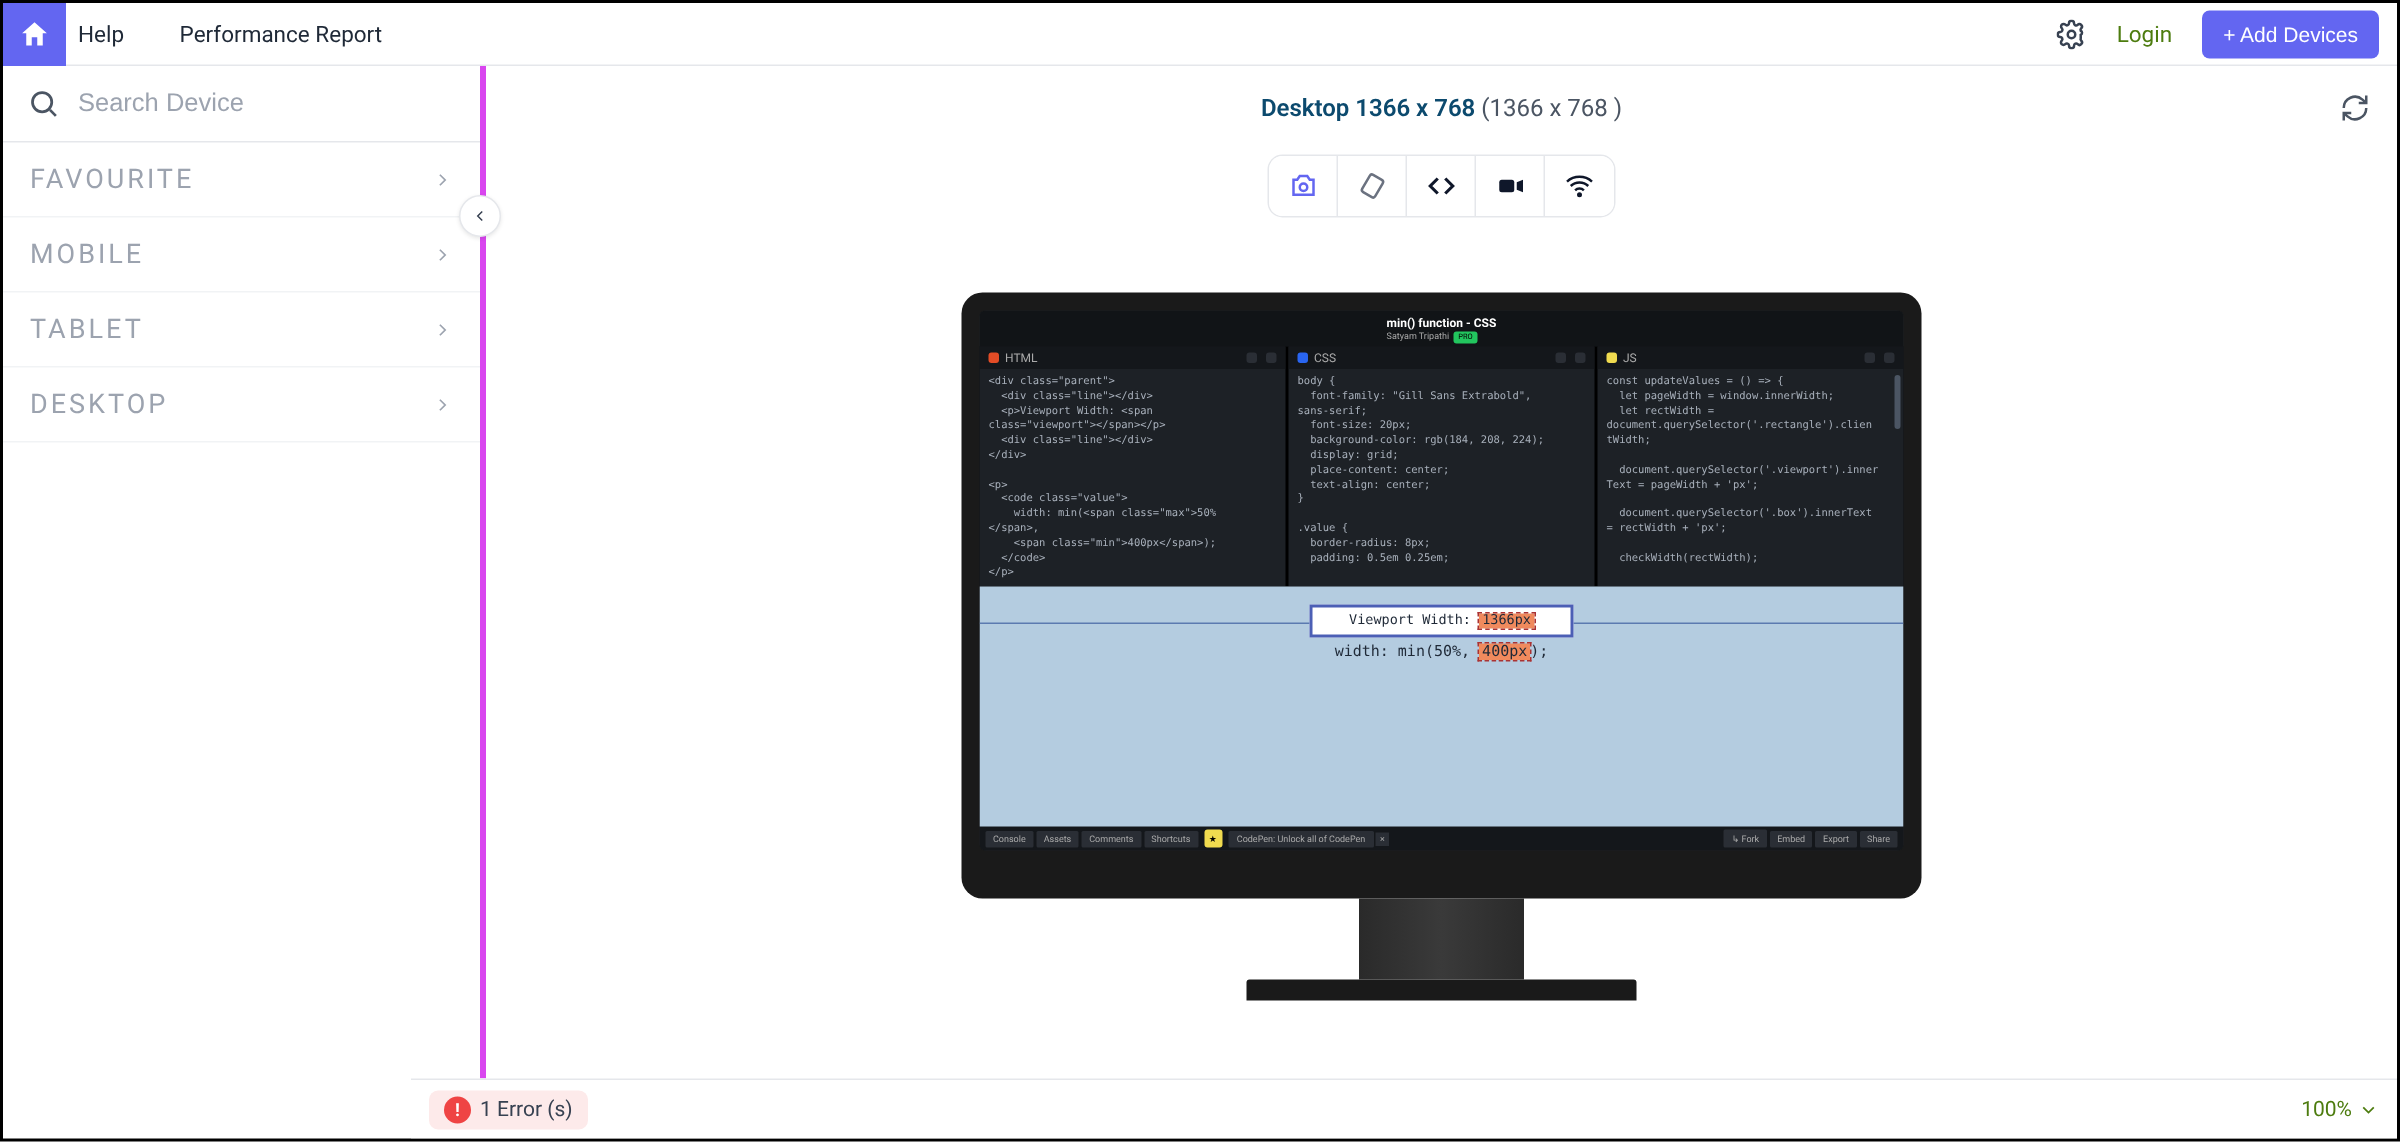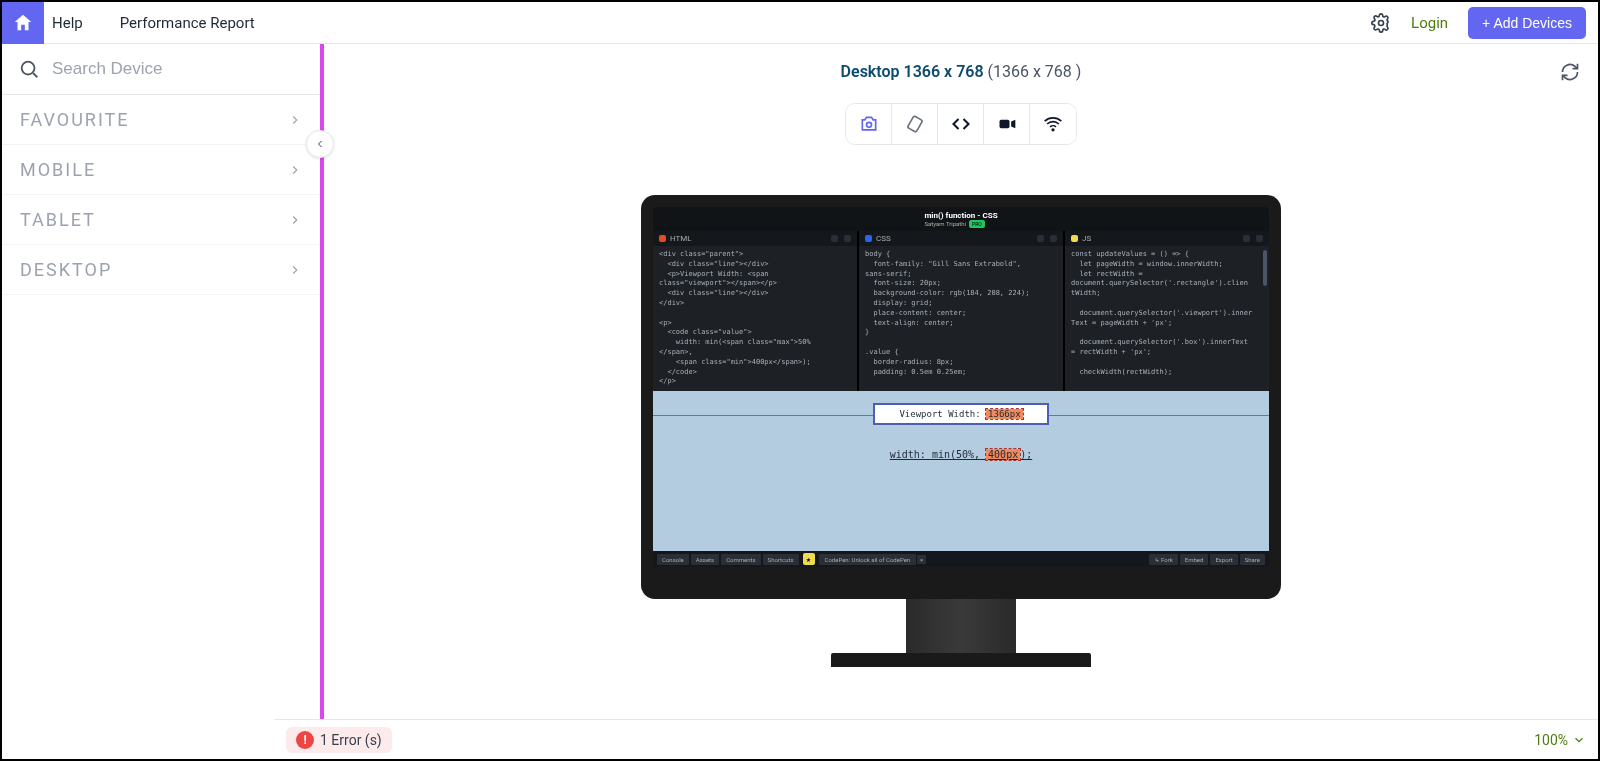--- a/index.html
+++ b/index.html
@@ -211,7 +211,7 @@
     font-size: 9px;
   }
   .hl { background: #f08a5d; outline: 1px dashed #a33; padding: 0 2px; }
-  .width-line { margin-top: 24px; font-size: 10px; text-decoration: underline;}
+  .width-line { margin-top: 4px; font-size: 10px;}
   .box-preview {
     margin-top: 14px;
     width: 180px; height: 80px;

